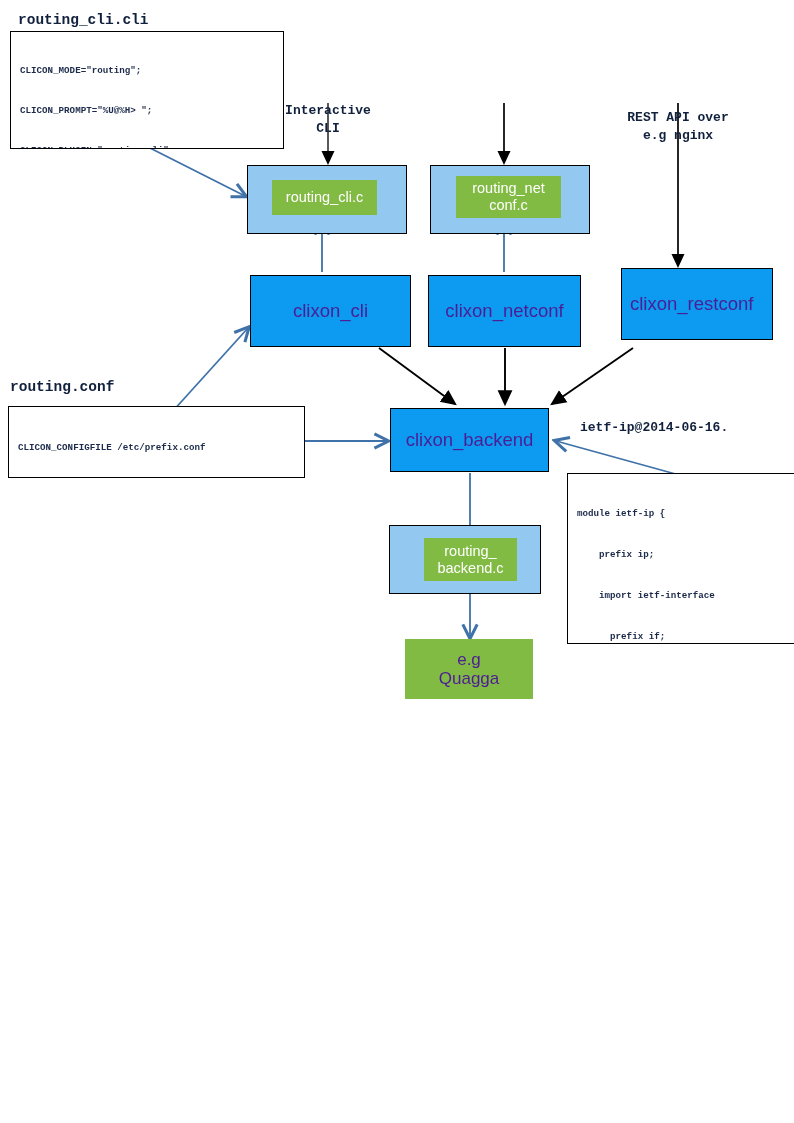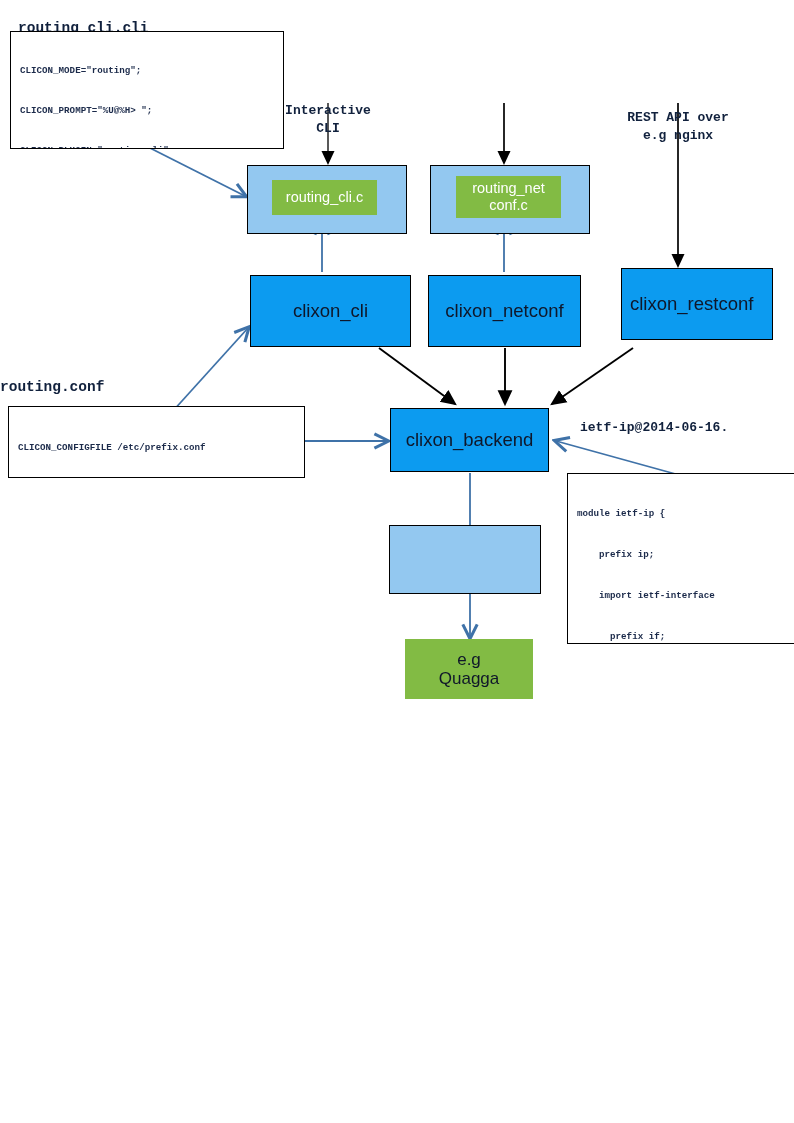--- a/index.html
+++ b/index.html
@@ -140,7 +140,7 @@
     <line x1="470" y1="583" x2="470" y2="637" stroke="#3f72a8" stroke-width="1.8" marker-end="url(#bluehead)"></line>
   </svg>
 
-  <div class="caption" style="left:18px; top:20px;">routing_cli.cli</div>
+  <div class="caption" style="left:18px; top:12px;">routing_cli.cli</div>
 
   <div class="caption" style="left:0; top:379px;">routing.conf</div>
 

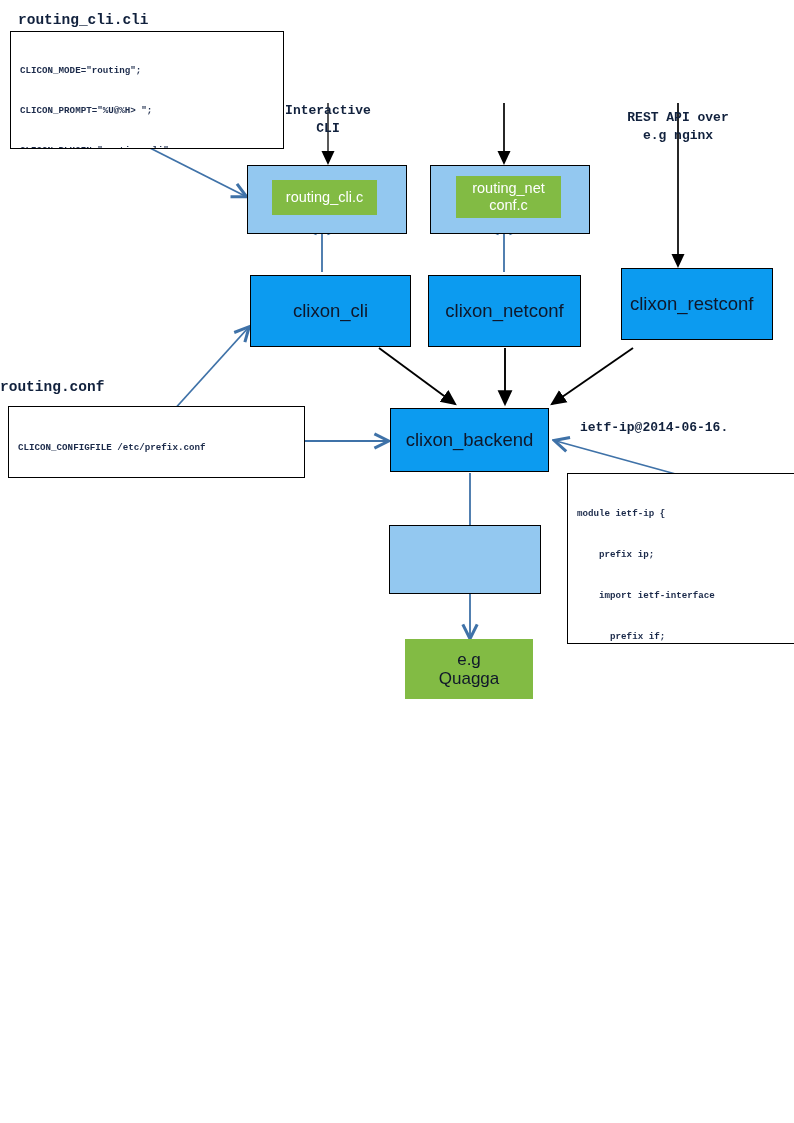--- a/index.html
+++ b/index.html
@@ -67,7 +67,7 @@
     align-items: center;
     justify-content: center;
     text-align: center;
-    color: #0f172a;
+    color: #4c1d95;
     line-height: 1.12;
   }
   .block.strong-blue {

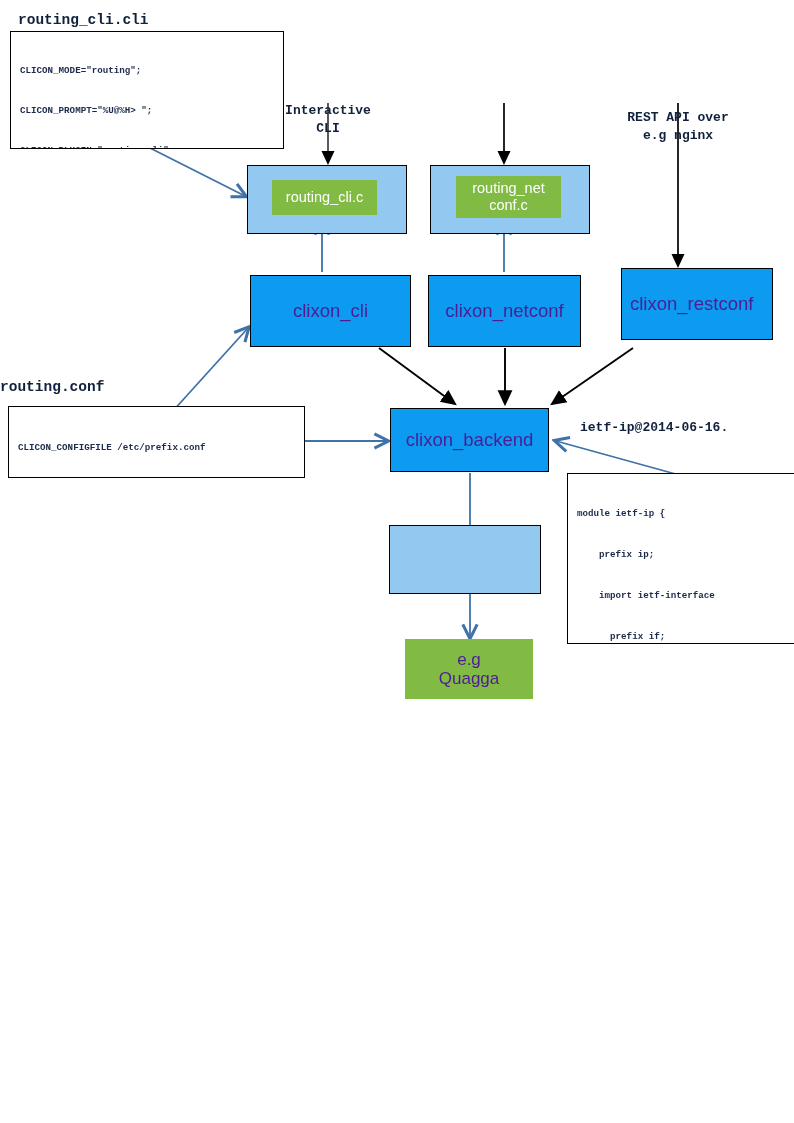--- a/index.html
+++ b/index.html
@@ -142,7 +142,7 @@
 
   <div class="caption" style="left:18px; top:12px;">routing_cli.cli</div>
 
-  <div class="caption" style="left:0; top:379px;">routing.conf</div>
+  <div class="caption" style="left:10px; top:379px;">routing.conf</div>
 
   <div class="caption" style="left:580px; top:420px; font-size:13px;">ietf-ip@2014-06-16.</div>
 

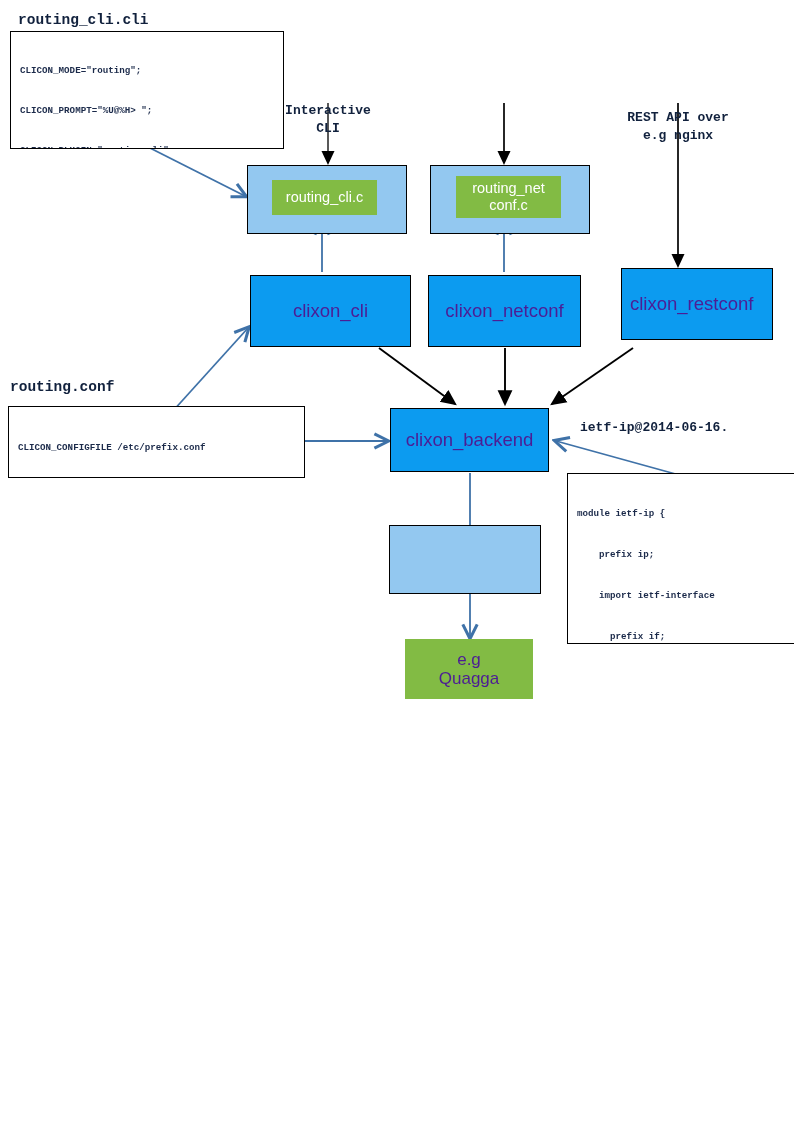--- a/index.html
+++ b/index.html
@@ -193,6 +193,8 @@
 conf.c</div>
 
   <div class="block pale-blue" style="left:389px; top:525px; width:152px; height:69px;"></div>
+  <div class="inner-green" style="left:424px; top:538px; width:93px; height:43px; white-space:pre-line;">routing_
+backend.c</div>
 
   <div class="block strong-blue" style="left:250px; top:275px; width:161px; height:72px;">clixon_cli</div>
 

